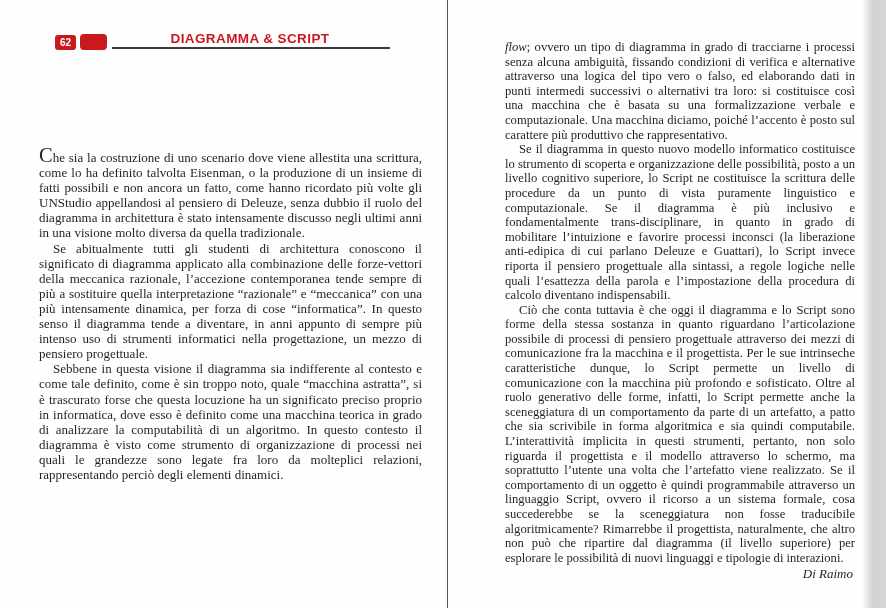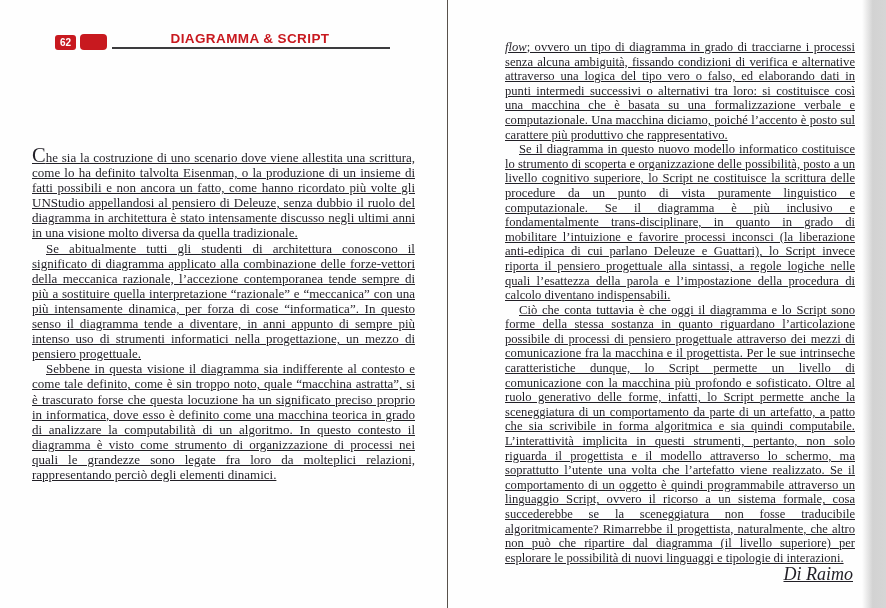--- a/index.html
+++ b/index.html
@@ -47,7 +47,6 @@
   .textcol {
     text-align: justify;
     hyphens: auto;
-    text-decoration: underline;
   }
   .textcol-left {
     position: absolute; left: 32px; top: 150px; width: 383px;

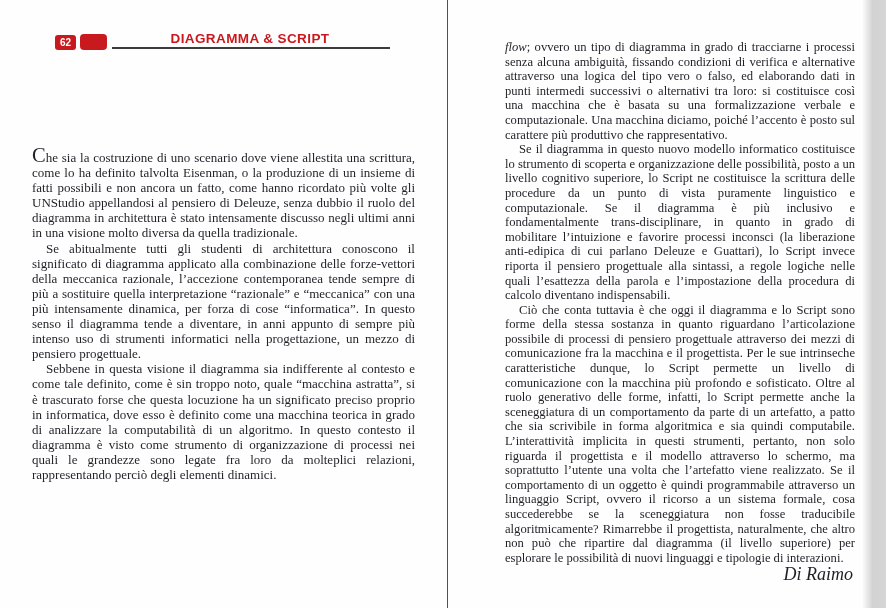--- a/index.html
+++ b/index.html
@@ -49,7 +49,7 @@
     hyphens: auto;
   }
   .textcol-left {
-    position: absolute; left: 32px; top: 150px; width: 383px;
+    position: absolute; left: 39px; top: 150px; width: 383px;
     font-size: 13px; line-height: 15.1px;
   }
 

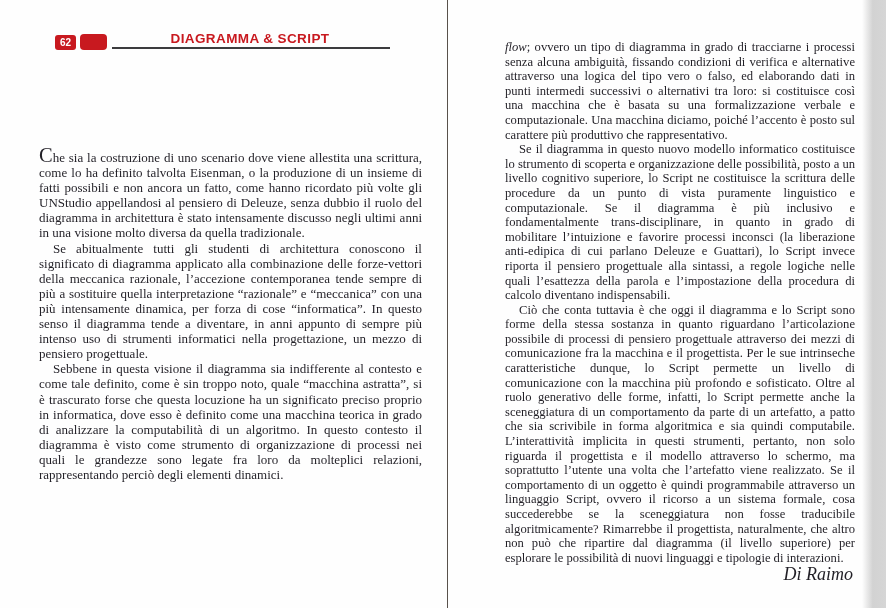--- a/index.html
+++ b/index.html
@@ -71,7 +71,7 @@
   .signature {
     text-align: right;
     font-style: italic;
-    font-size: 18px;
+    font-size: 13px;
     margin-top: 2px;
     padding-right: 2px;
   }

